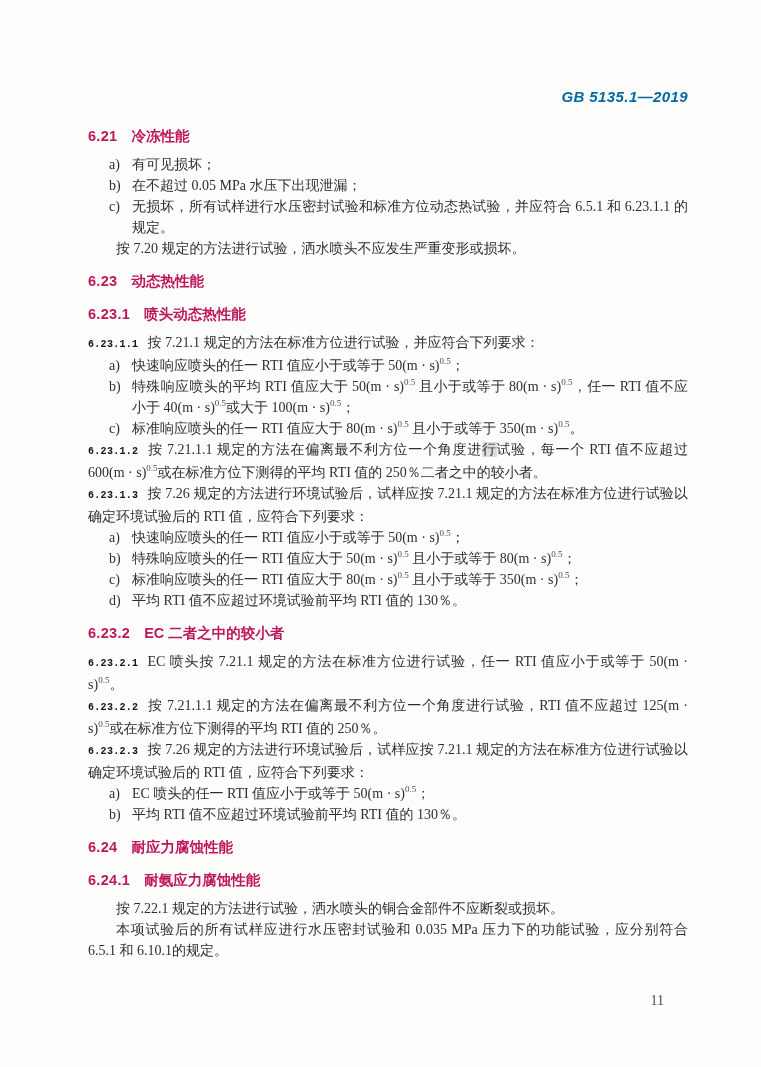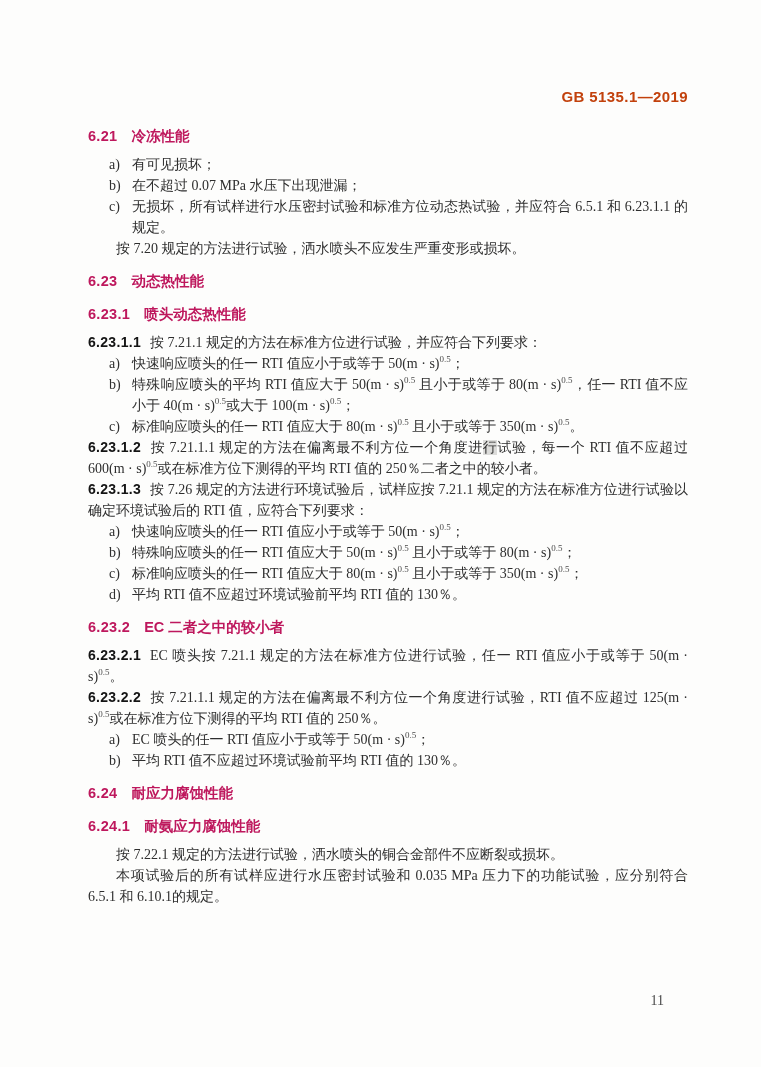--- a/index.html
+++ b/index.html
@@ -23,7 +23,8 @@
     font-size: 15px;
     line-height: 21px;
     letter-spacing: 0.4px;
-    color: #c2410c;
+    color: #0369a1;
+    font-style: italic;
   }
 
   .heading {

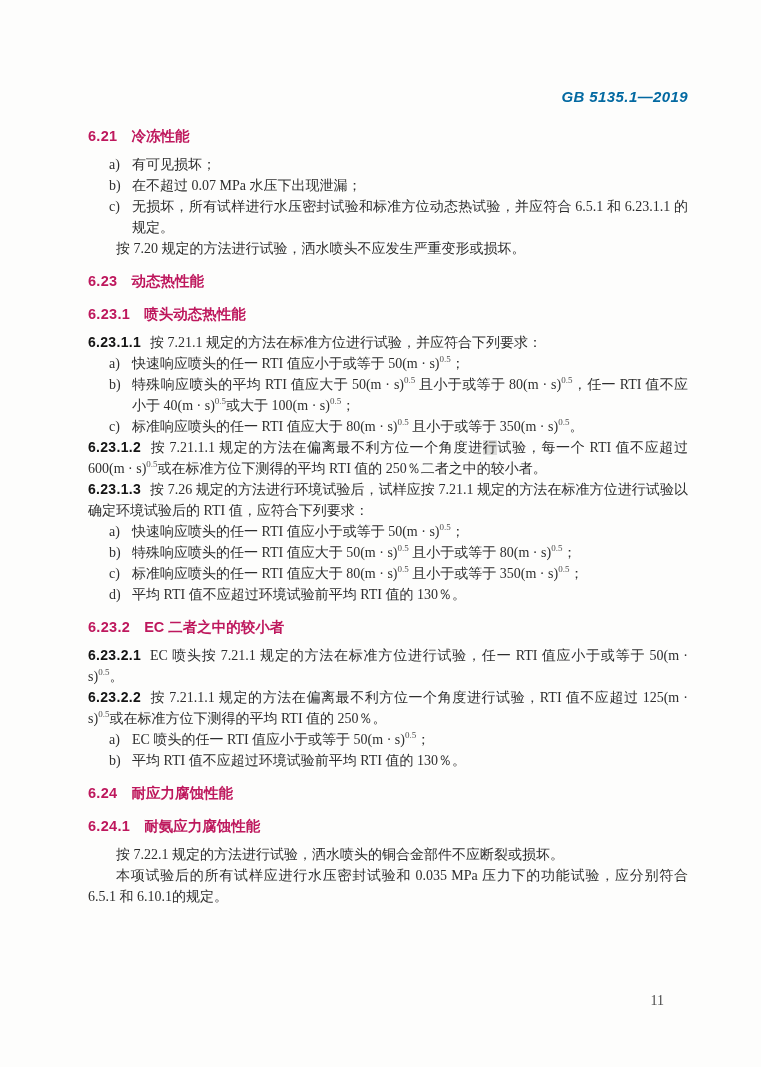--- a/index.html
+++ b/index.html
@@ -85,7 +85,7 @@
     <div>
         <div class="heading"><span class="hnum">6.21</span><span class="htitle">冷冻性能</span></div>
         <div class="item"><span class="ilabel">a)</span><span>有可见损坏；</span></div>
-        <div class="item"><span class="ilabel">b)</span><span>在不超过 0.07 MPa 水压下出现泄漏；</span></div>
+        <div class="item"><span class="ilabel">b)</span><span>在不超过 0.05 MPa 水压下出现泄漏；</span></div>
         <div class="item"><span class="ilabel">c)</span><span>无损坏，所有试样进行水压密封试验和标准方位动态热试验，并应符合 6.5.1 和 6.23.1.1 的规定。</span></div>
         <p class="para indent">按 7.20 规定的方法进行试验，洒水喷头不应发生严重变形或损坏。</p>
         <div class="heading"><span class="hnum">6.23</span><span class="htitle">动态热性能</span></div>

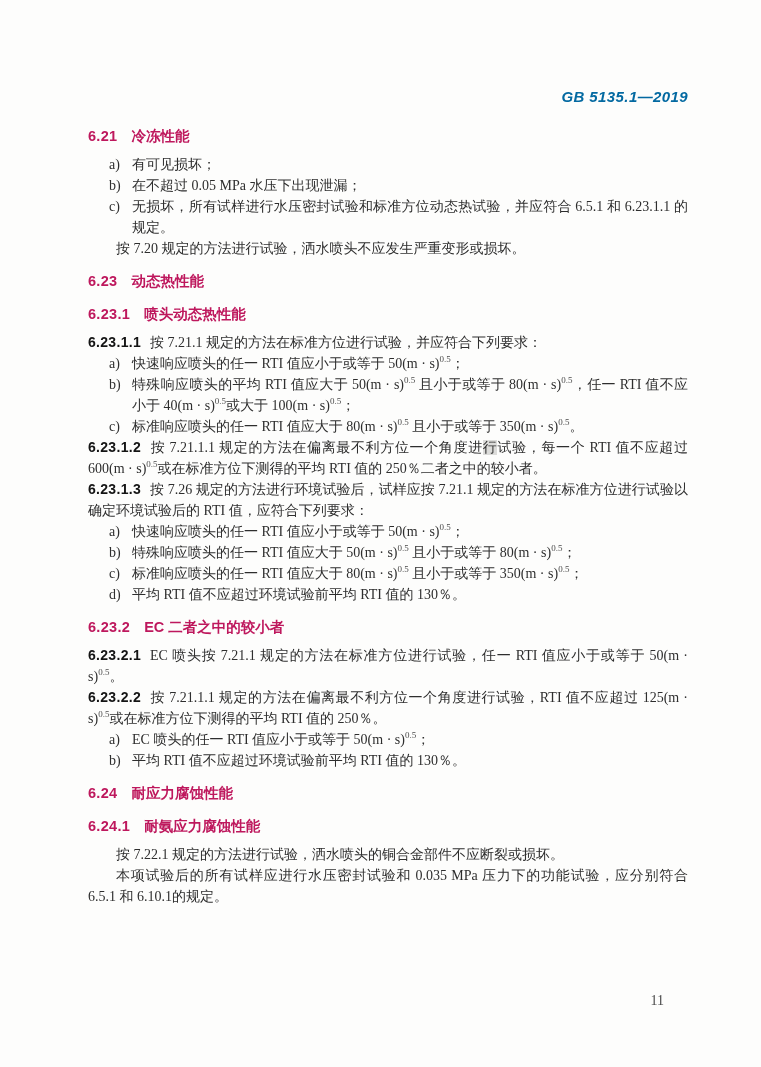--- a/index.html
+++ b/index.html
@@ -47,9 +47,9 @@
   p.para.indent { text-indent: 2em; }
 
   .cnum {
-    font-family: Liberation Sans, sans-serif;
+    font-family: Liberation Mono, monospace;
     font-weight: bold;
-    font-size: 14px;
+    font-size: 10px;
     color: #141414;
     margin-right: 9px;
     letter-spacing: 0.3px;

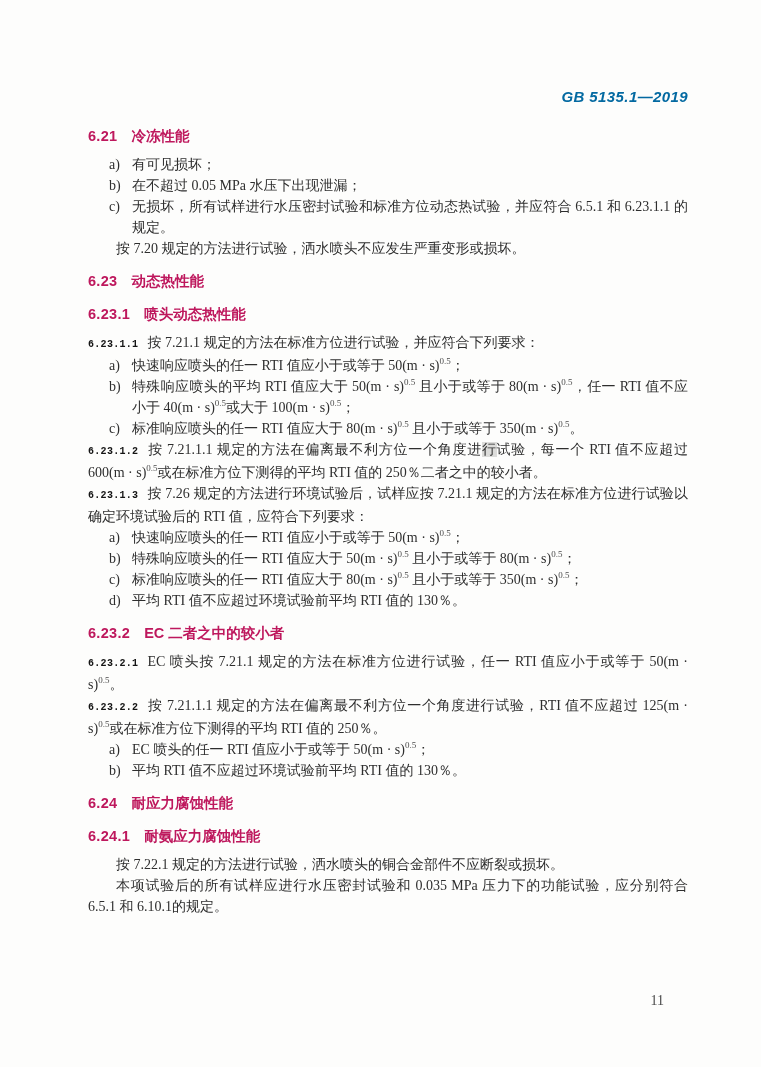--- a/index.html
+++ b/index.html
@@ -103,6 +103,7 @@
         <div class="heading"><span class="hnum">6.23.2</span><span class="htitle">EC 二者之中的较小者</span></div>
         <p class="clause"><span class="cnum">6.23.2.1</span>EC 喷头按 7.21.1 规定的方法在标准方位进行试验，任一 RTI 值应小于或等于 50(m · s)<sup class="sup">0.5</sup>。</p>
         <p class="clause"><span class="cnum">6.23.2.2</span>按 7.21.1.1 规定的方法在偏离最不利方位一个角度进行试验，RTI 值不应超过 125(m · s)<sup class="sup">0.5</sup>或在标准方位下测得的平均 RTI 值的 250％。</p>
+        <p class="clause"><span class="cnum">6.23.2.3</span>按 7.26 规定的方法进行环境试验后，试样应按 7.21.1 规定的方法在标准方位进行试验以确定环境试验后的 RTI 值，应符合下列要求：</p>
         <div class="item"><span class="ilabel">a)</span><span>EC 喷头的任一 RTI 值应小于或等于 50(m · s)<sup class="sup">0.5</sup>；</span></div>
         <div class="item"><span class="ilabel">b)</span><span>平均 RTI 值不应超过环境试验前平均 RTI 值的 130％。</span></div>
         <div class="heading"><span class="hnum">6.24</span><span class="htitle">耐应力腐蚀性能</span></div>

